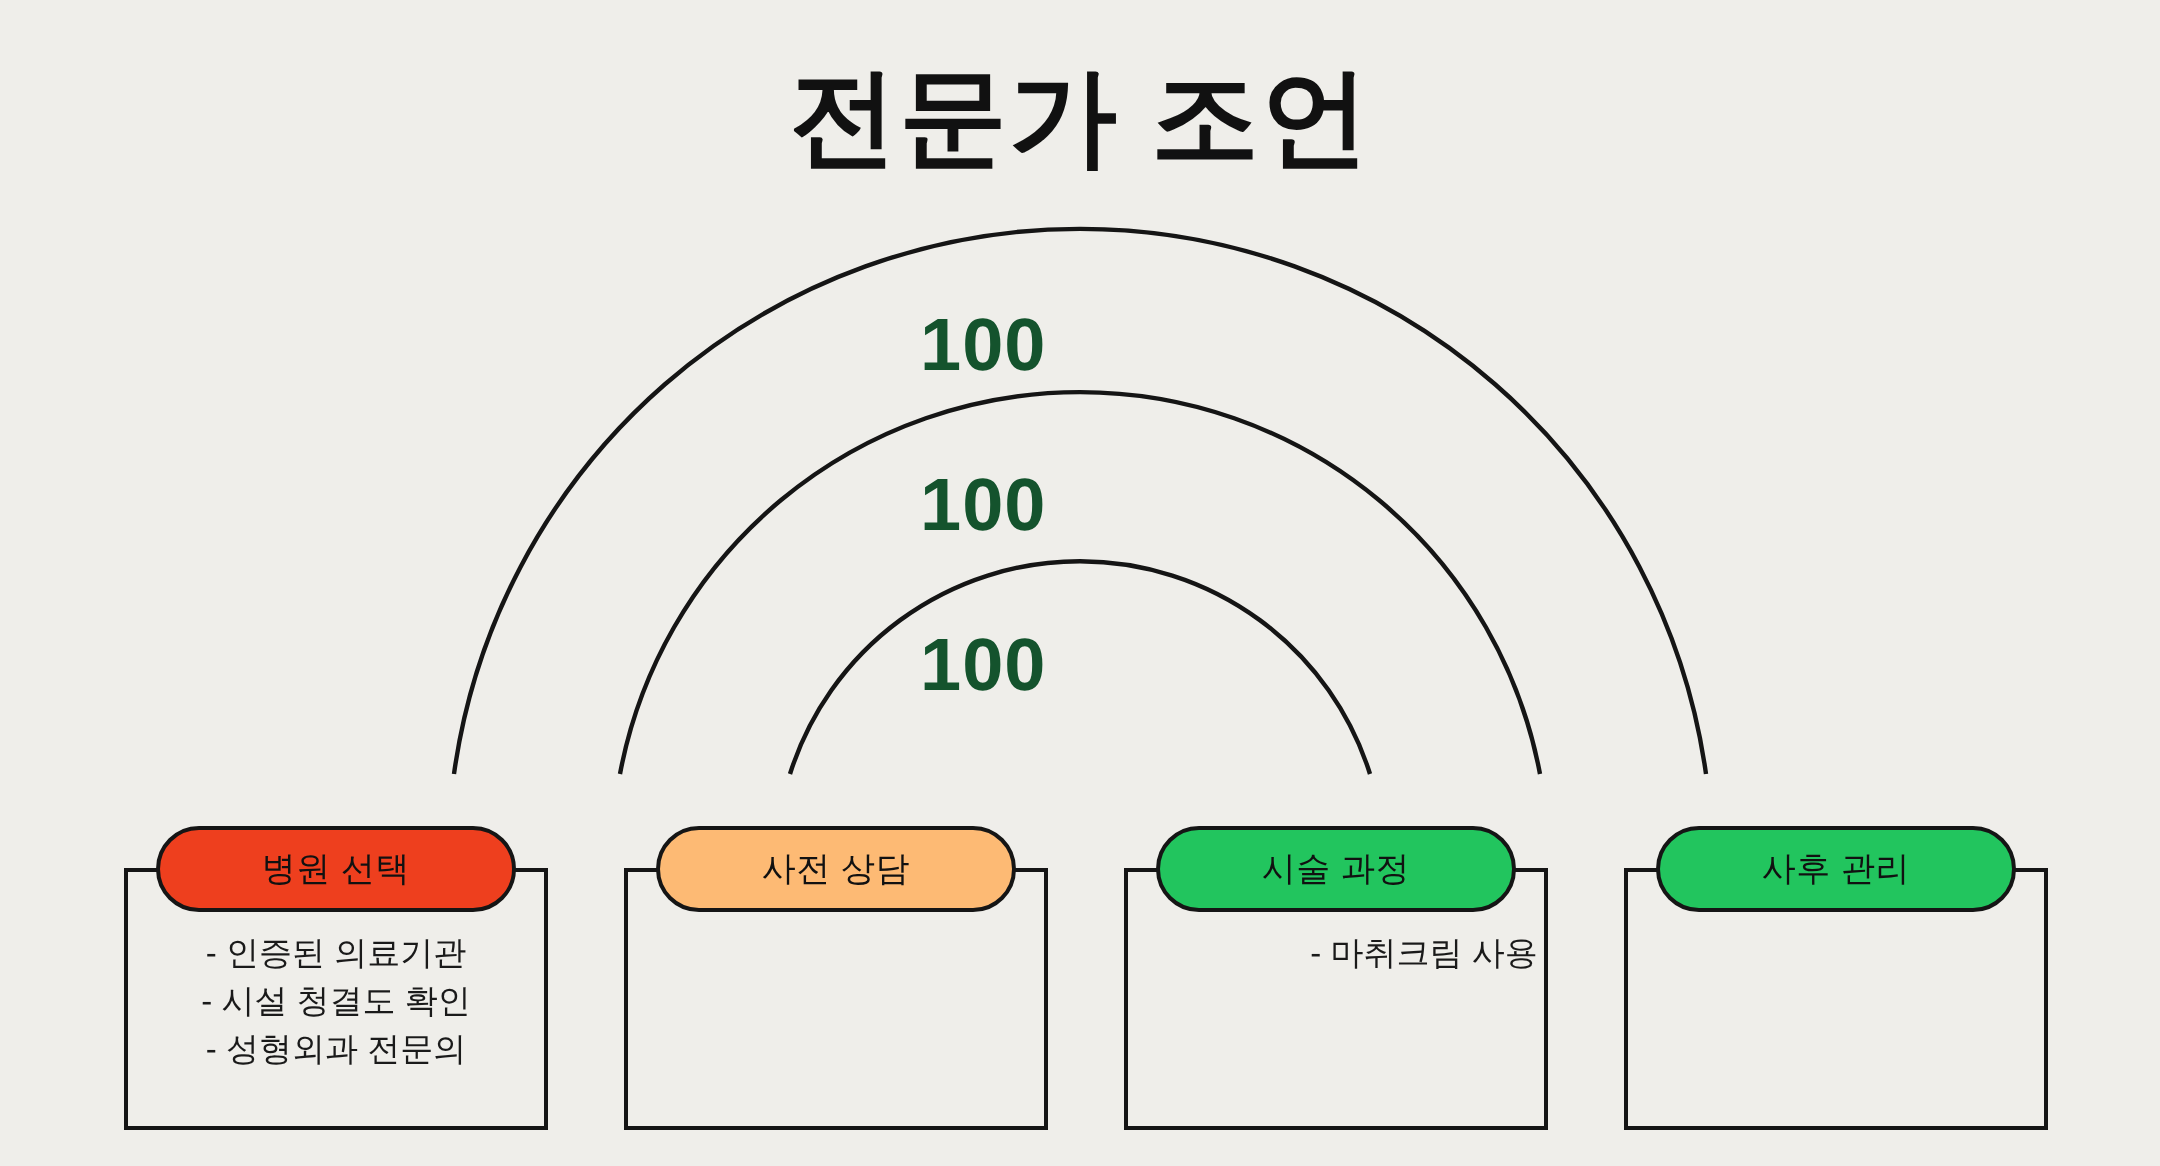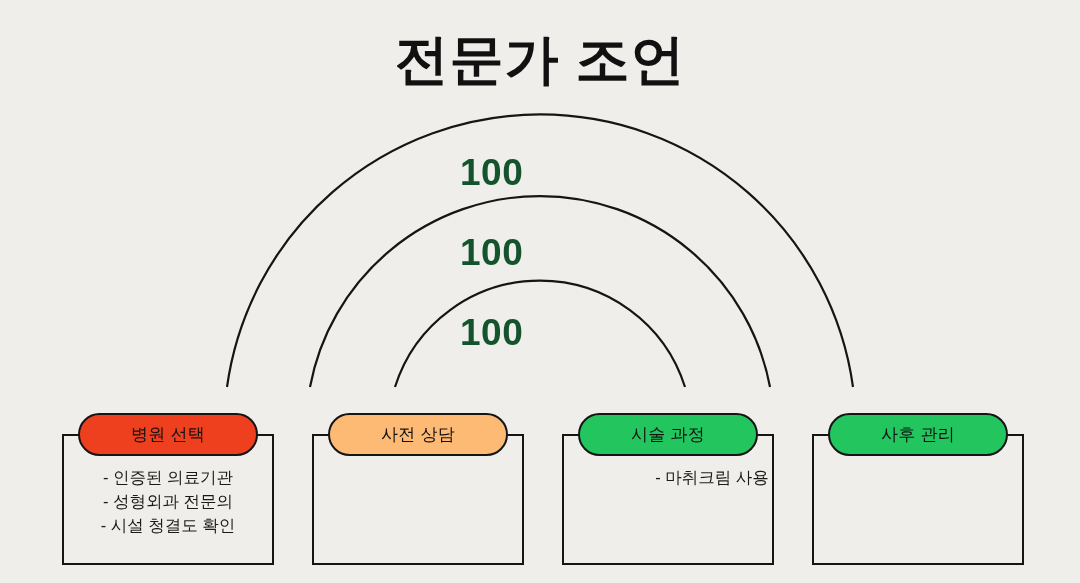--- a/index.html
+++ b/index.html
@@ -159,8 +159,8 @@
 
   <div class="card-body card-body-0">
     <div class="bullet">- 인증된 의료기관</div>
+    <div class="bullet">- 시설 청결도 확인</div>
     <div class="bullet">- 성형외과 전문의</div>
-    <div class="bullet">- 시설 청결도 확인</div>
   </div>
   <div class="card-body card-body-2">
     <div class="bullet">- 마취크림 사용</div>

